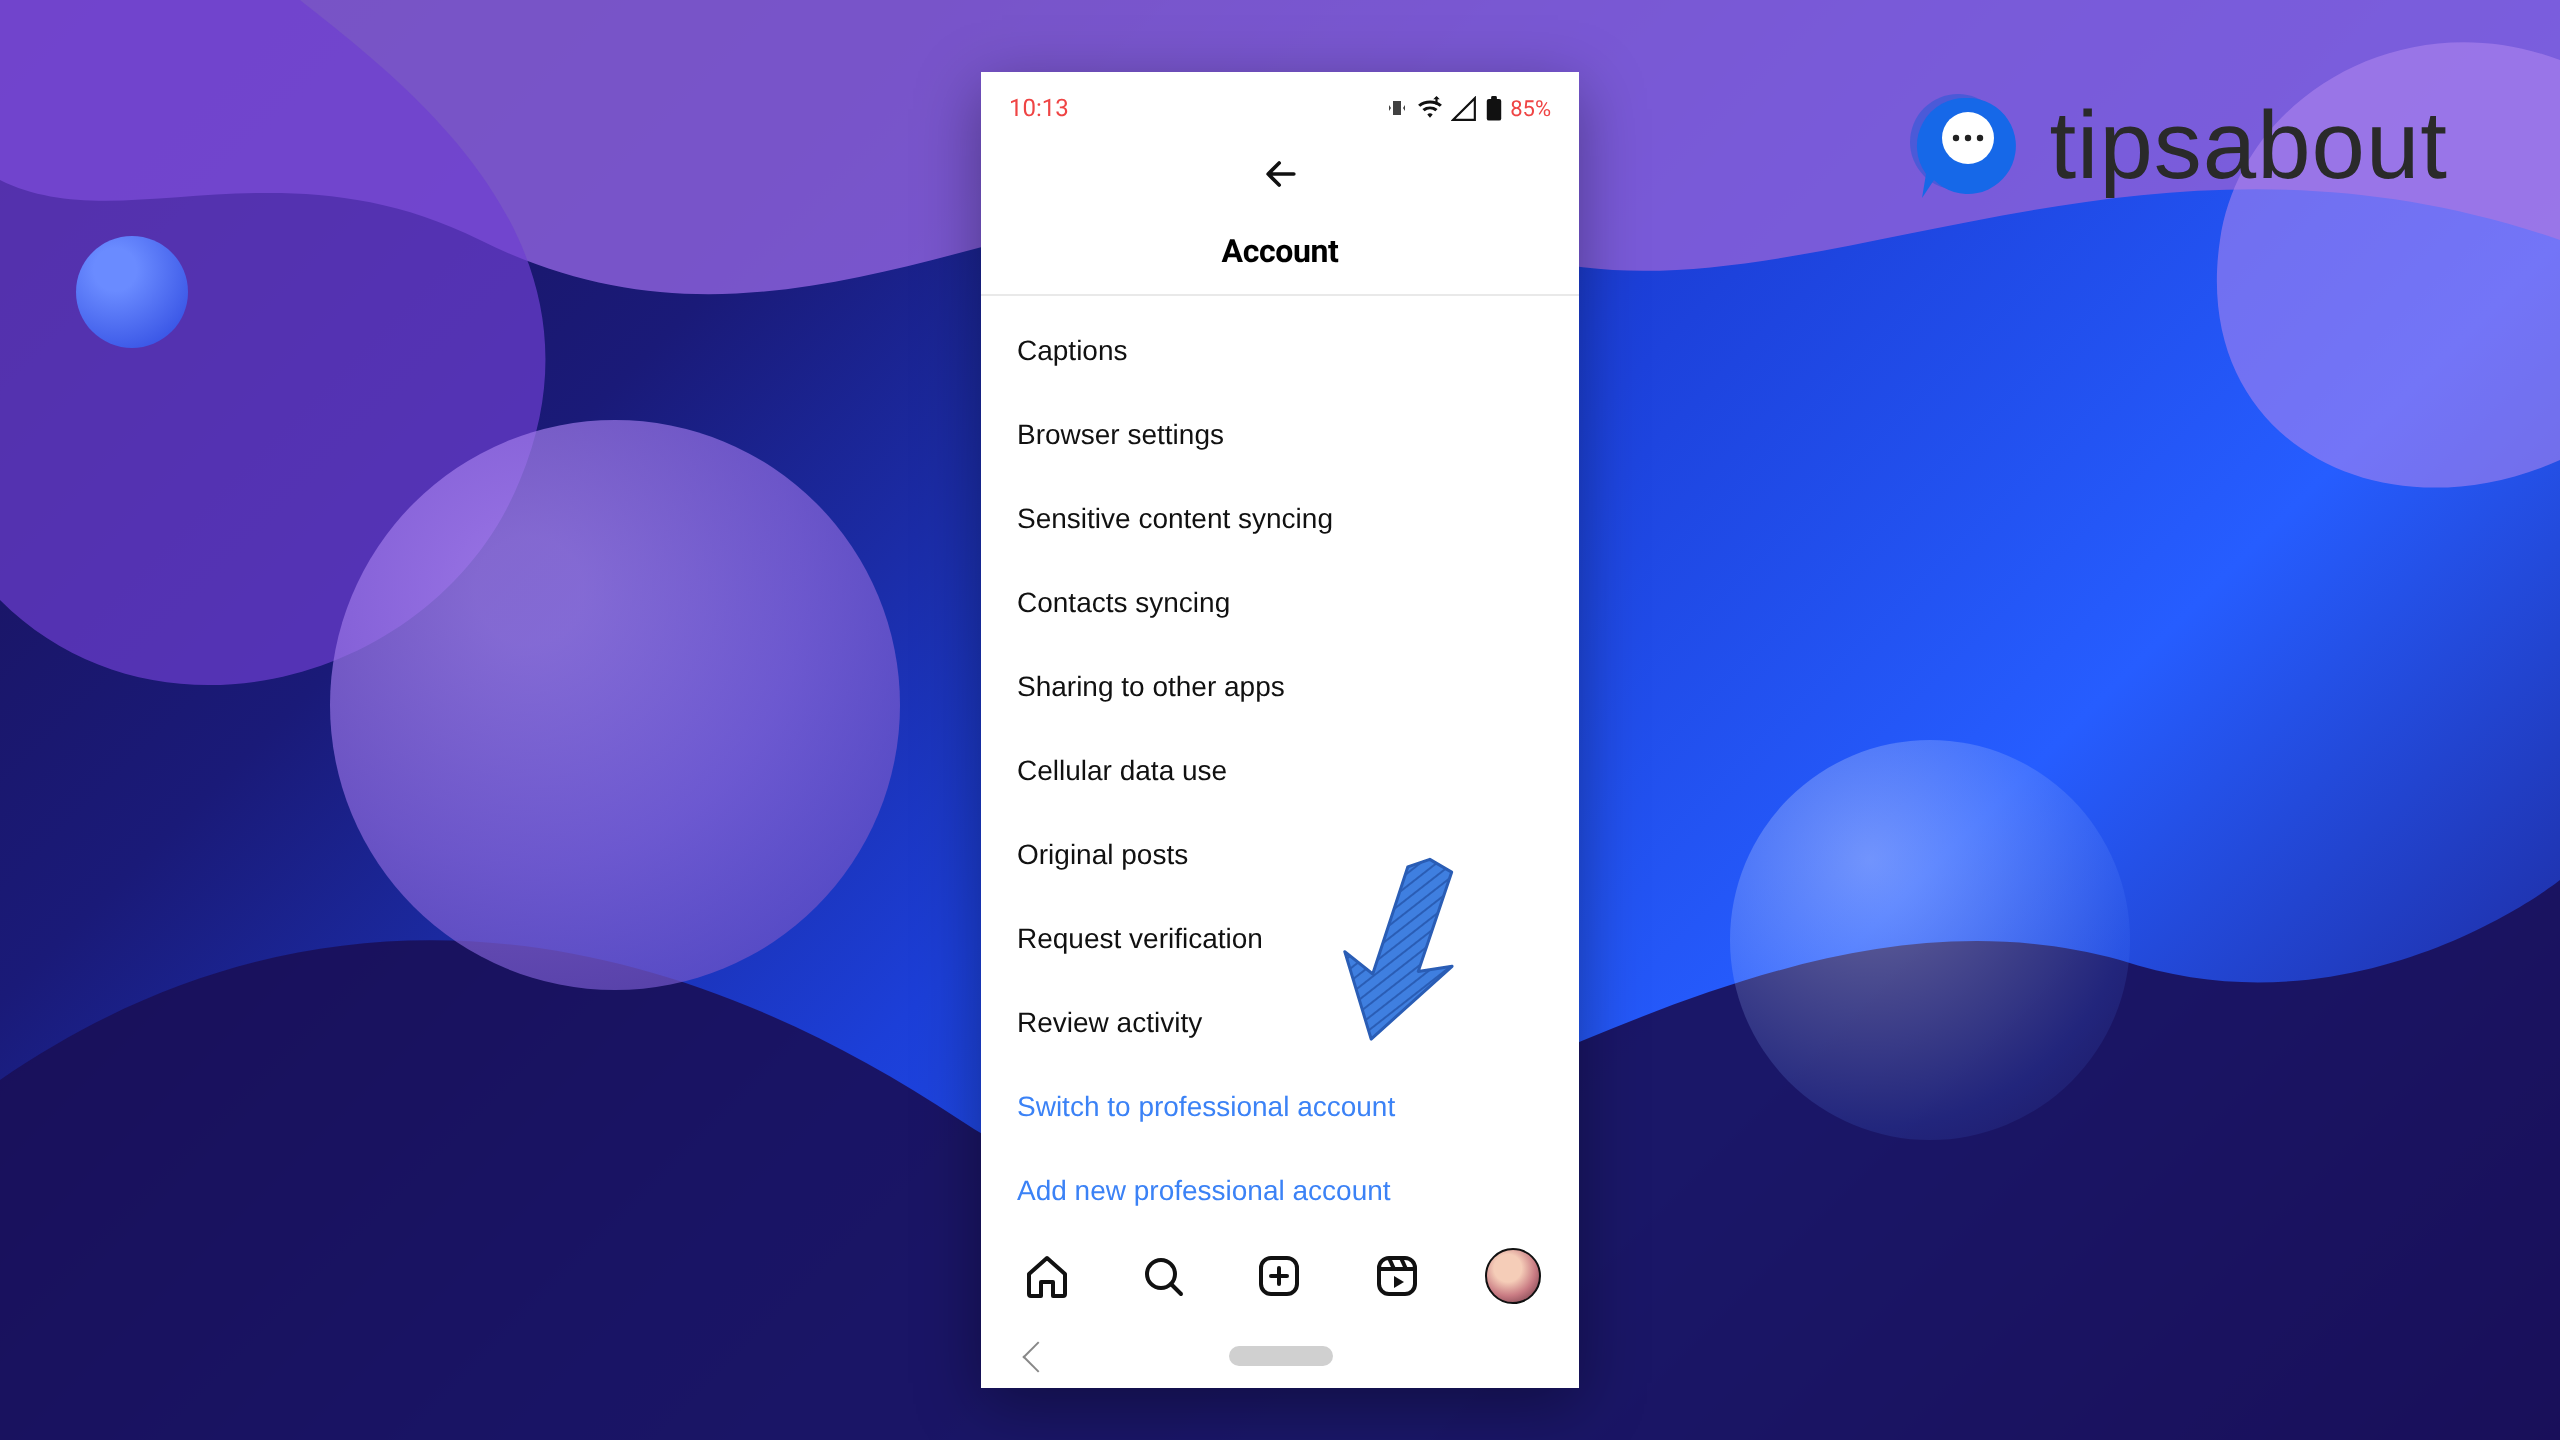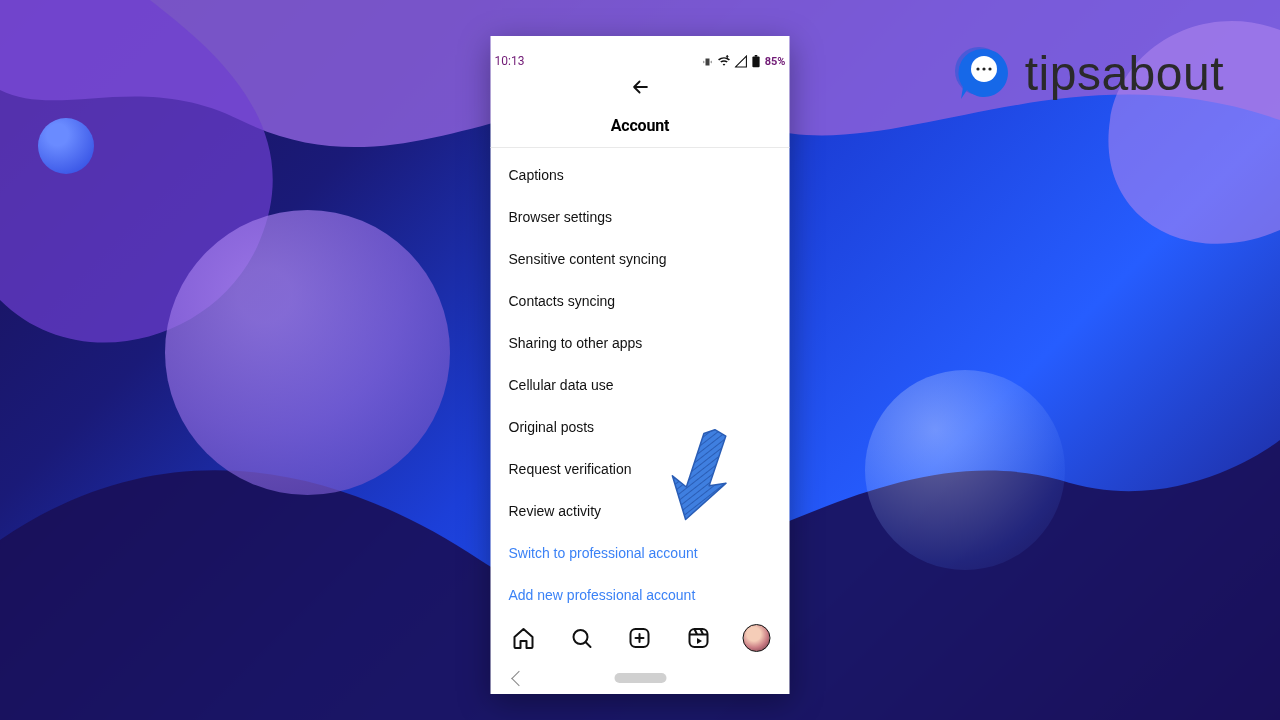--- a/index.html
+++ b/index.html
@@ -7,7 +7,7 @@
   .wave{position:absolute;inset:0;}
   .bubble{position:absolute;border-radius:50%;}
   .phone{position:absolute;left:50%;top:36px;transform:translateX(-50%);width:299px;height:658px;background:#fff;box-shadow:0 8px 30px rgba(0,0,0,.35);display:flex;flex-direction:column;}
-  .status-bar{height:28px;display:flex;align-items:flex-end;justify-content:space-between;padding:4px 4px 0;font-size:12px;color:#701a75;}
+  .status-bar{height:28px;display:flex;align-items:center;justify-content:space-between;padding:4px 14px 0;font-size:12px;color:#ef4444;}
   .status-icons{display:flex;align-items:center;gap:4px;font-weight:bold;}
   .app-header{display:flex;align-items:center;gap:18px;padding:8px 10px 12px;border-bottom:1px solid #e9e9e9;flex-direction:column;}
   .back-arrow{width:22px;height:22px;display:flex;align-items:center;justify-content:center;cursor:pointer;}

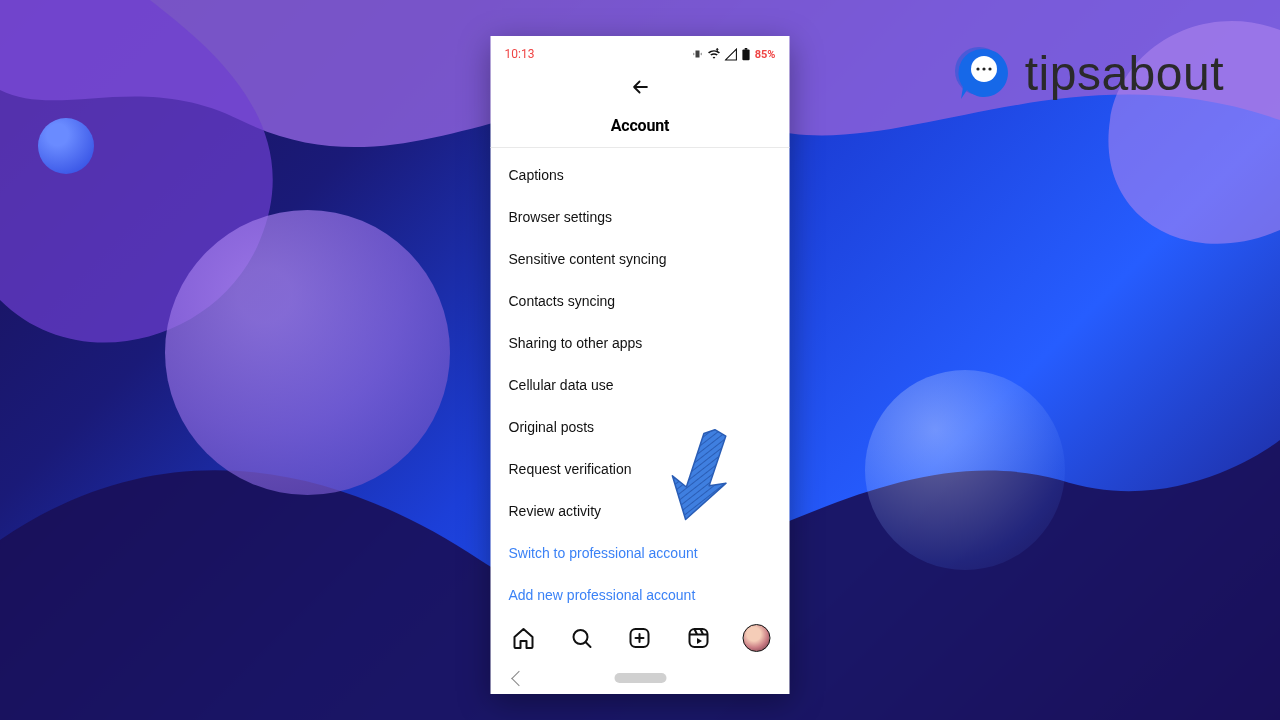--- a/index.html
+++ b/index.html
@@ -8,7 +8,7 @@
   .bubble{position:absolute;border-radius:50%;}
   .phone{position:absolute;left:50%;top:36px;transform:translateX(-50%);width:299px;height:658px;background:#fff;box-shadow:0 8px 30px rgba(0,0,0,.35);display:flex;flex-direction:column;}
   .status-bar{height:28px;display:flex;align-items:center;justify-content:space-between;padding:4px 14px 0;font-size:12px;color:#ef4444;}
-  .status-icons{display:flex;align-items:center;gap:4px;font-weight:bold;}
+  .status-icons{display:flex;align-items:center;gap:4px;}
   .app-header{display:flex;align-items:center;gap:18px;padding:8px 10px 12px;border-bottom:1px solid #e9e9e9;flex-direction:column;}
   .back-arrow{width:22px;height:22px;display:flex;align-items:center;justify-content:center;cursor:pointer;}
   .app-header .title{font-size:16px;font-weight:700;letter-spacing:-.2px;}

